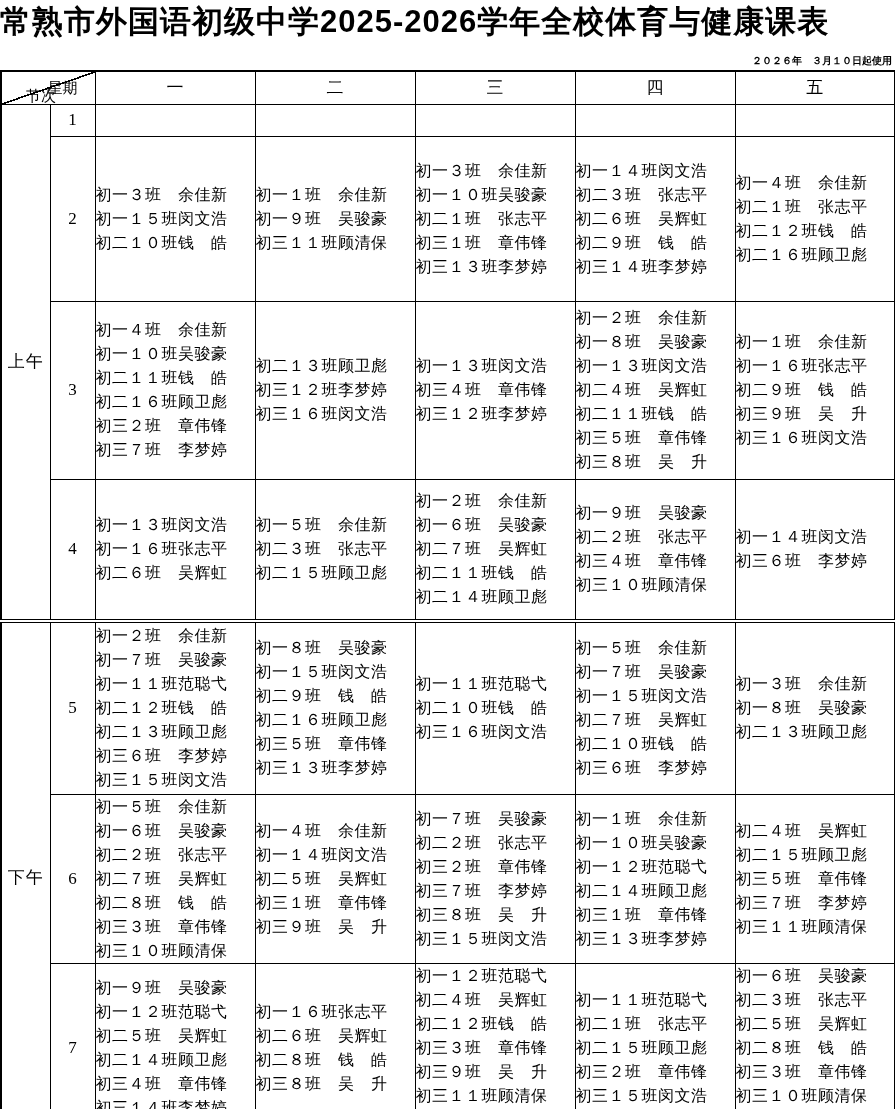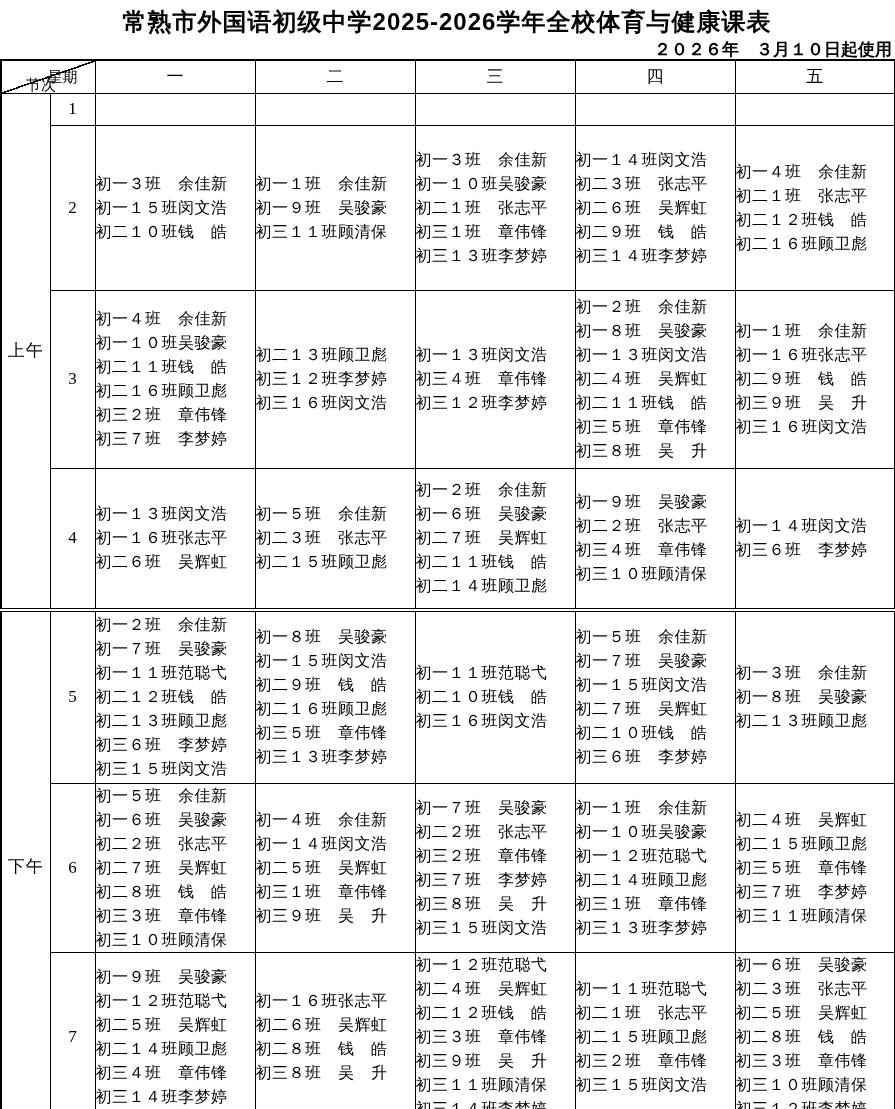--- a/index.html
+++ b/index.html
@@ -10,9 +10,8 @@
   }
   .page{width:894px;position:relative;}
   .title{
-    text-align:center;
     font-family:"Liberation Sans","DejaVu Sans",sans-serif;
-    font-weight:bold;font-size:24px;line-height:30px;
+    font-weight:bold;font-size:31px;line-height:30px;
     margin:7px 0 0 0;letter-spacing:1px;
   }
   .date-note{

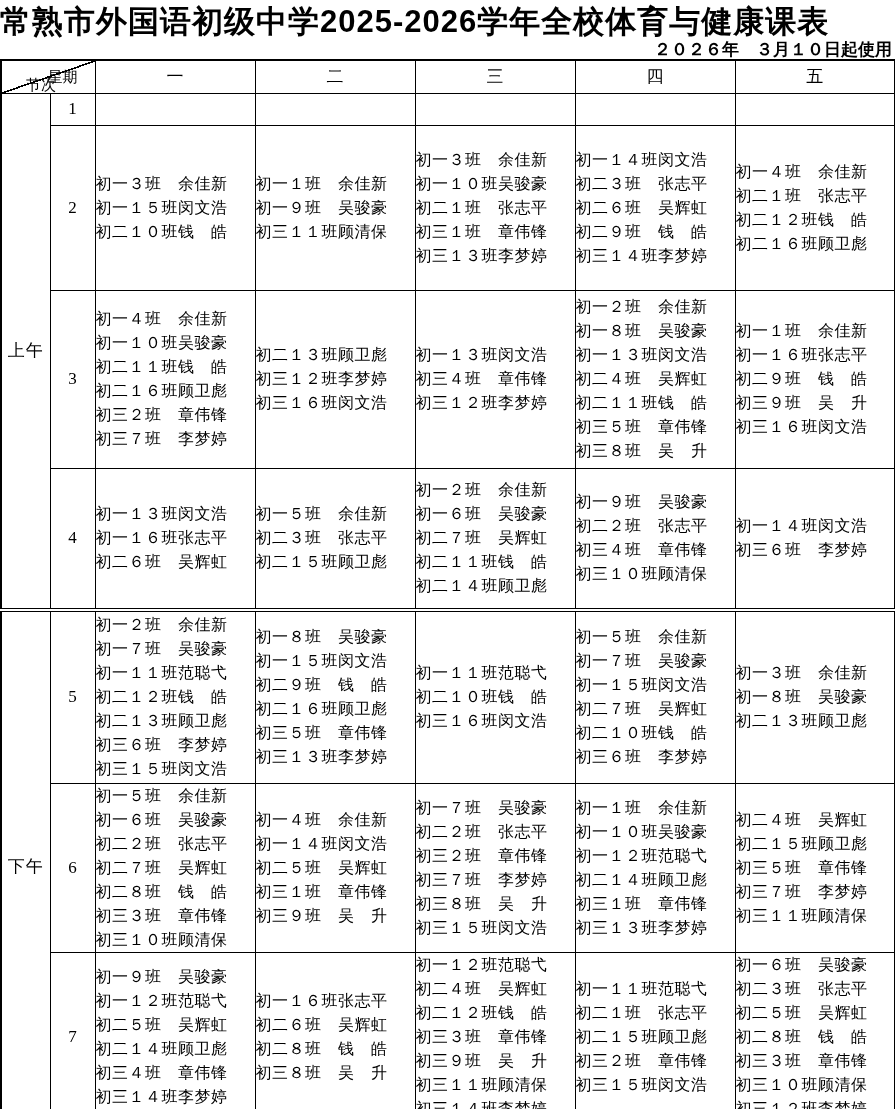--- a/index.html
+++ b/index.html
@@ -15,8 +15,8 @@
     margin:7px 0 0 0;letter-spacing:1px;
   }
   .date-note{
-    text-align:right;font-weight:bold;font-size:17px;line-height:15px;
-    margin:5px 2px 2px 0;
+    text-align:right;font-weight:bold;font-size:10px;line-height:15px;
+    margin:16px 2px 2px 0;
     font-family:"Liberation Sans","DejaVu Sans",sans-serif;
   }
   table.tt{

